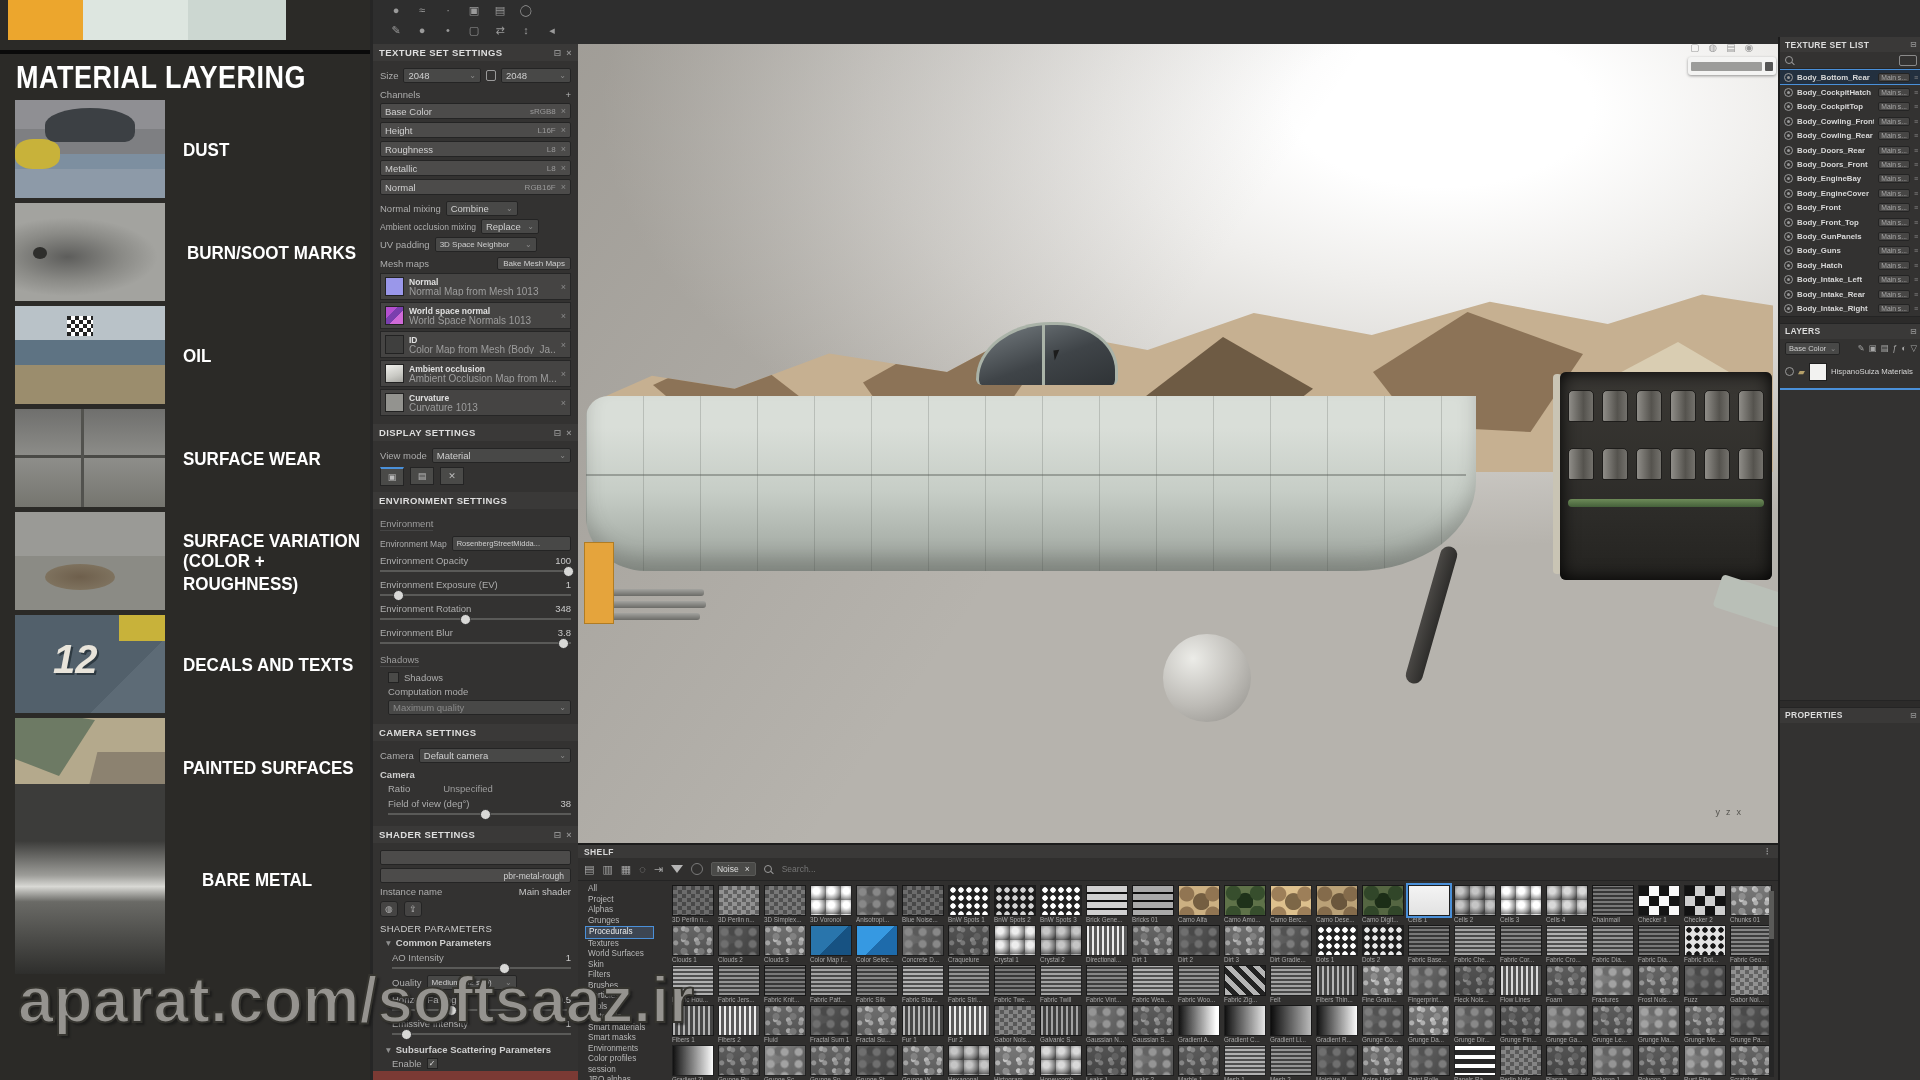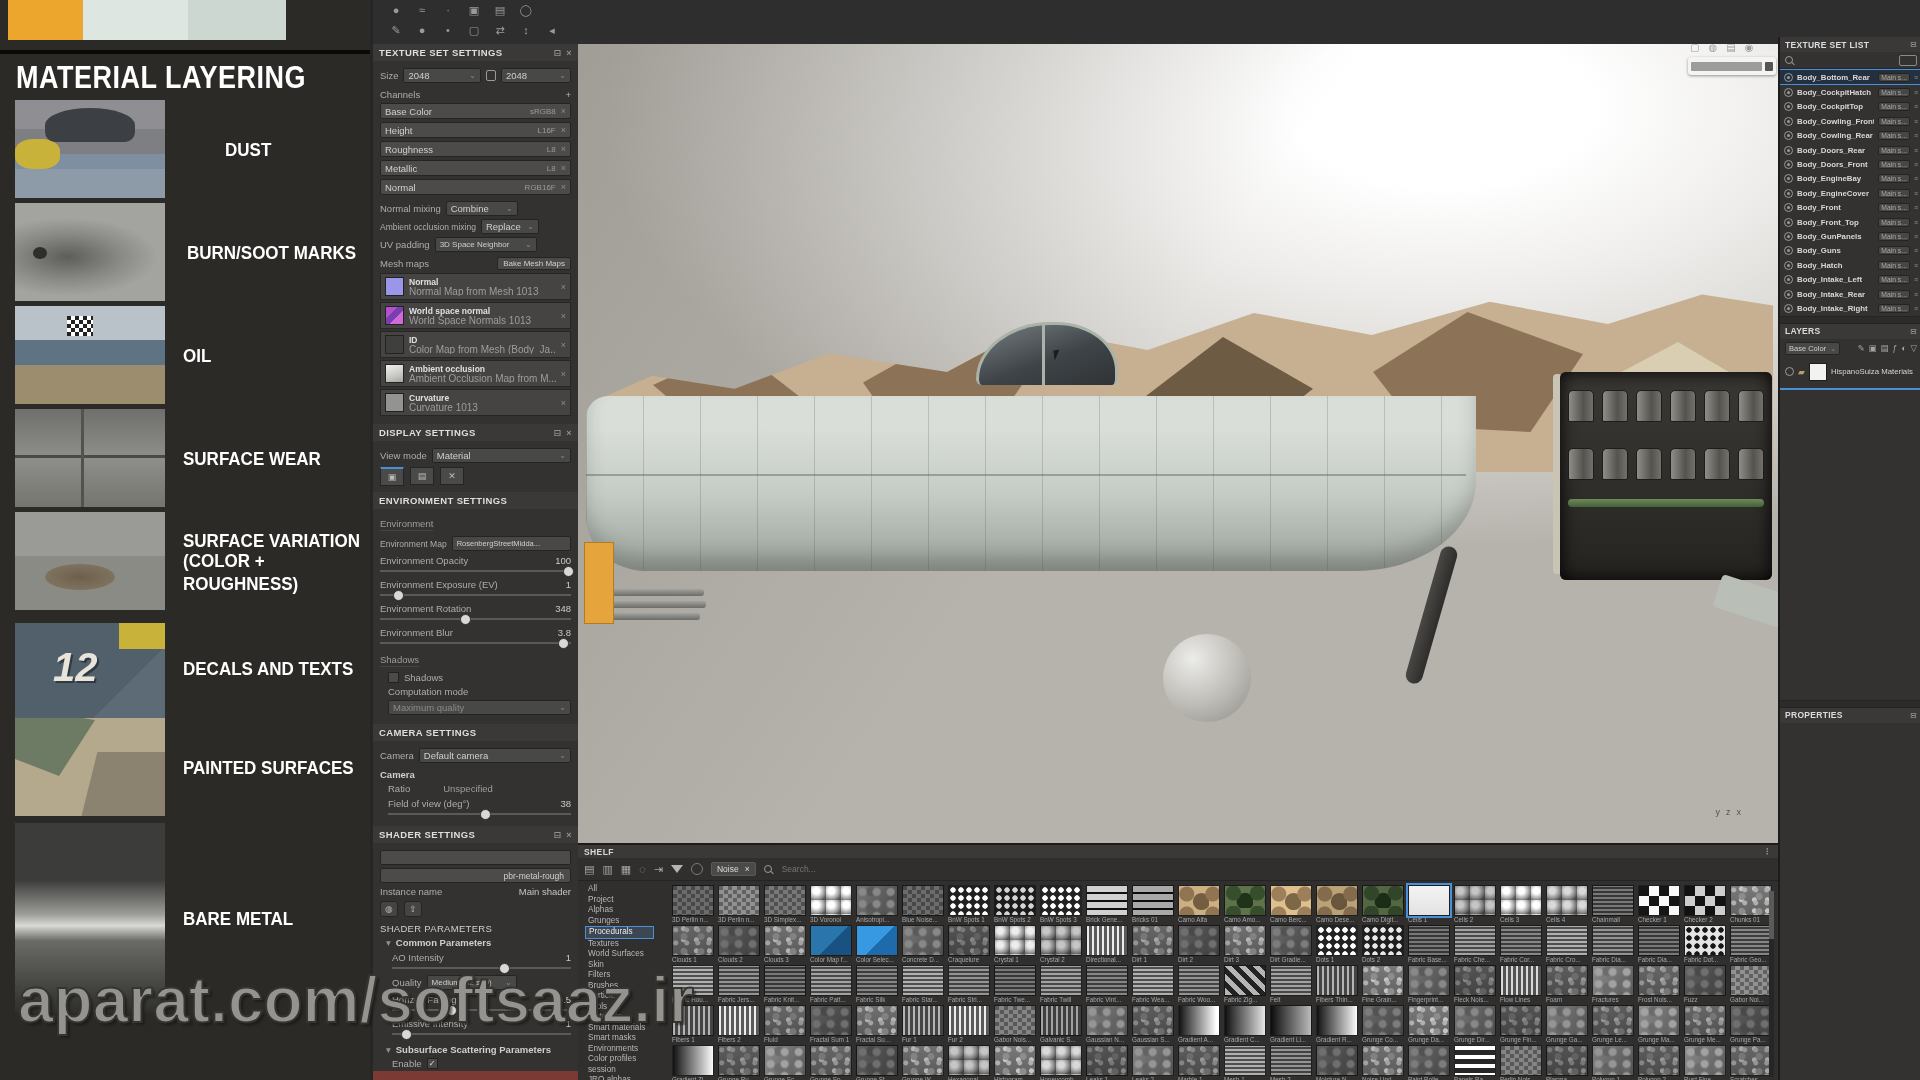--- a/index.html
+++ b/index.html
@@ -242,7 +242,7 @@
   <div id="sb-divider" class="abs"></div>
   <div id="sb-title" class="abs">MATERIAL LAYERING</div>
   <div id="sb-items">
-      <div class="sb-item" style="top: 100px; gap: 42px;">
+      <div class="sb-item" style="top: 100px;">
         <div class="sb-thumb t-dust"></div>
         <div class="sb-label">
           <span>DUST</span>

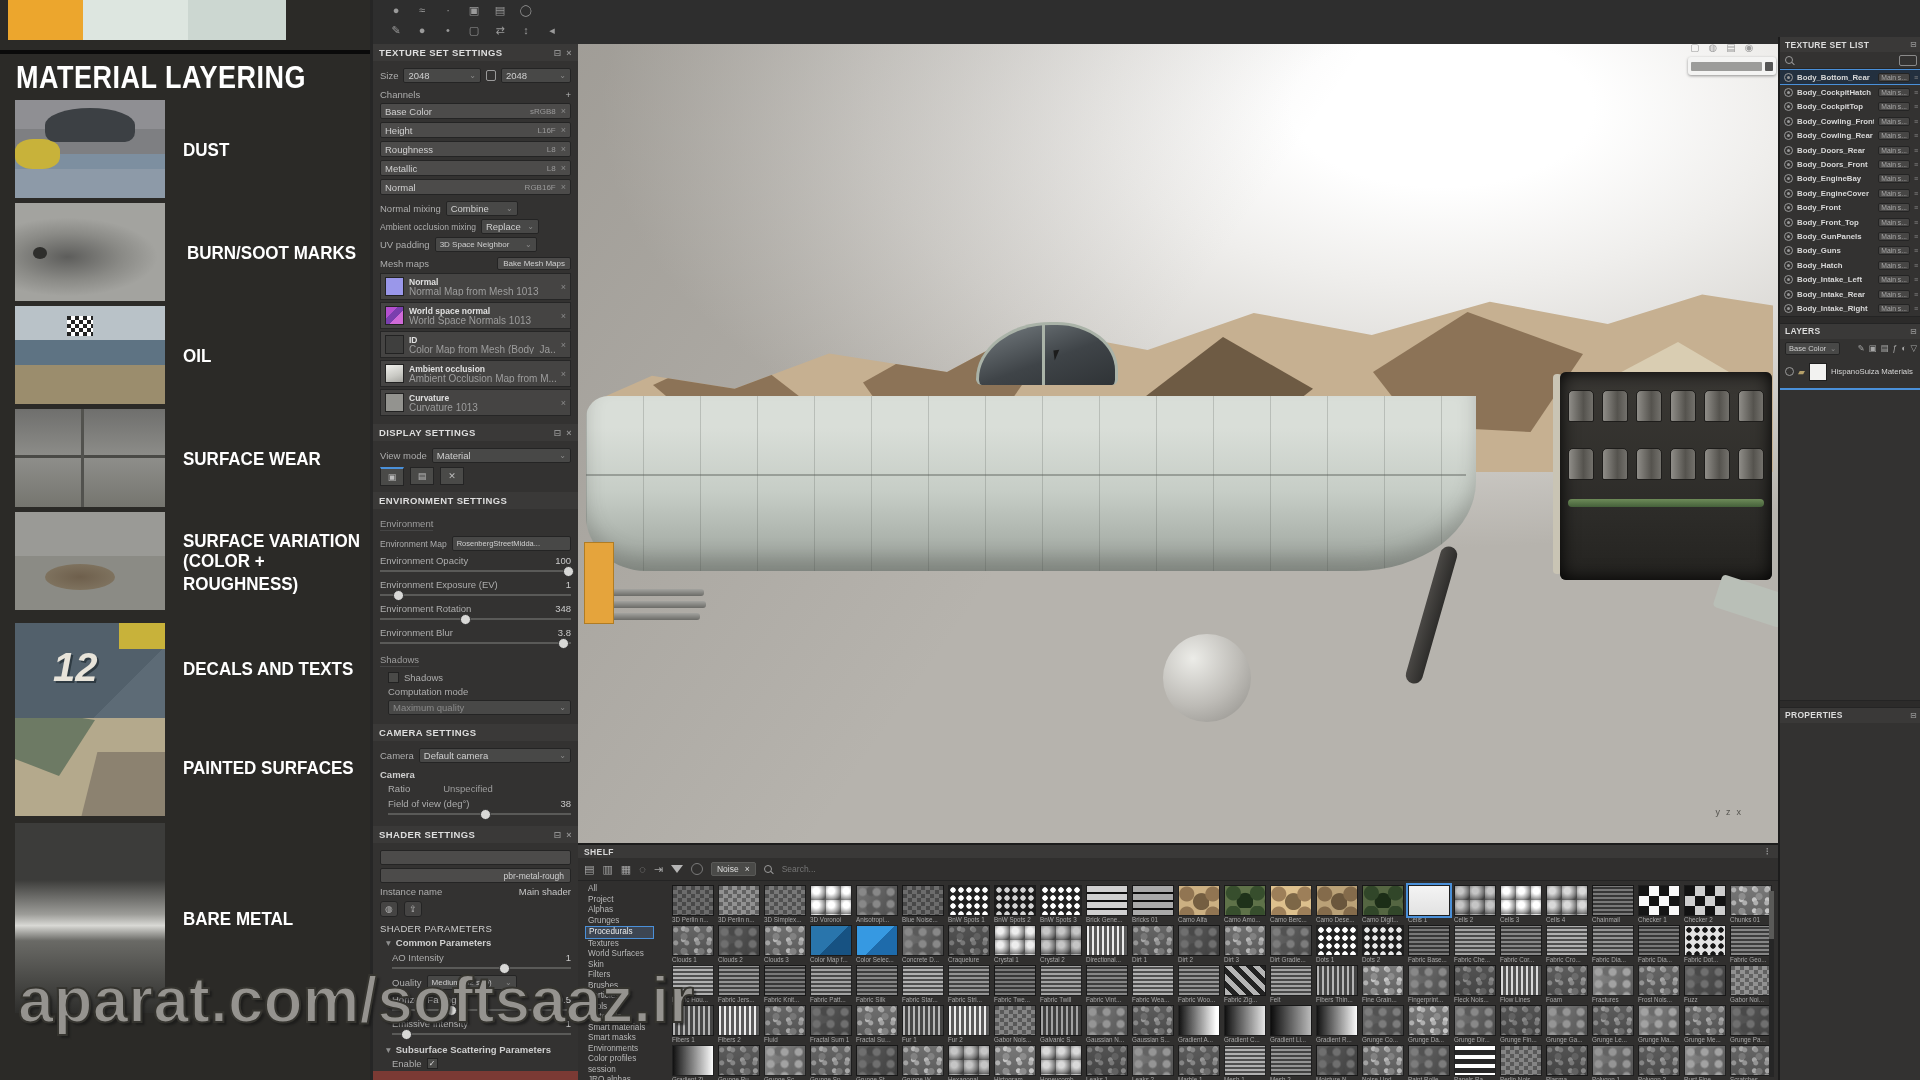--- a/index.html
+++ b/index.html
@@ -32,7 +32,7 @@
   .t-wear:after{content:"";position:absolute;left:66px;top:0;width:3px;height:98px;background:#52524e;}
   .t-var{background:linear-gradient(180deg,#9a9a96 0 45%,#8b8b85 45%),repeating-linear-gradient(90deg,rgba(0,0,0,.15) 0 2px,transparent 2px 34px);}
   .t-var:before{content:"";position:absolute;left:30px;top:52px;width:70px;height:26px;background:radial-gradient(#6e5f4c,#857a66);border-radius:50%;}
-  .t-decal{background:linear-gradient(135deg,#52606b 0 70%,#5d6b76 70%);margin-top:8px;}
+  .t-decal{background:linear-gradient(135deg,#52606b 0 70%,#5d6b76 70%);}
   .t-decal:before{content:"";position:absolute;right:0;top:0;width:46px;height:26px;background:#c8b23a;}
   .t-decal .decal-num{position:absolute;left:38px;top:22px;font-size:40px;font-weight:700;color:#e8e4da;font-style:italic;text-shadow:2px 2px 0 #2e3a42;}
   .t-paint{background:#b4a98c;}

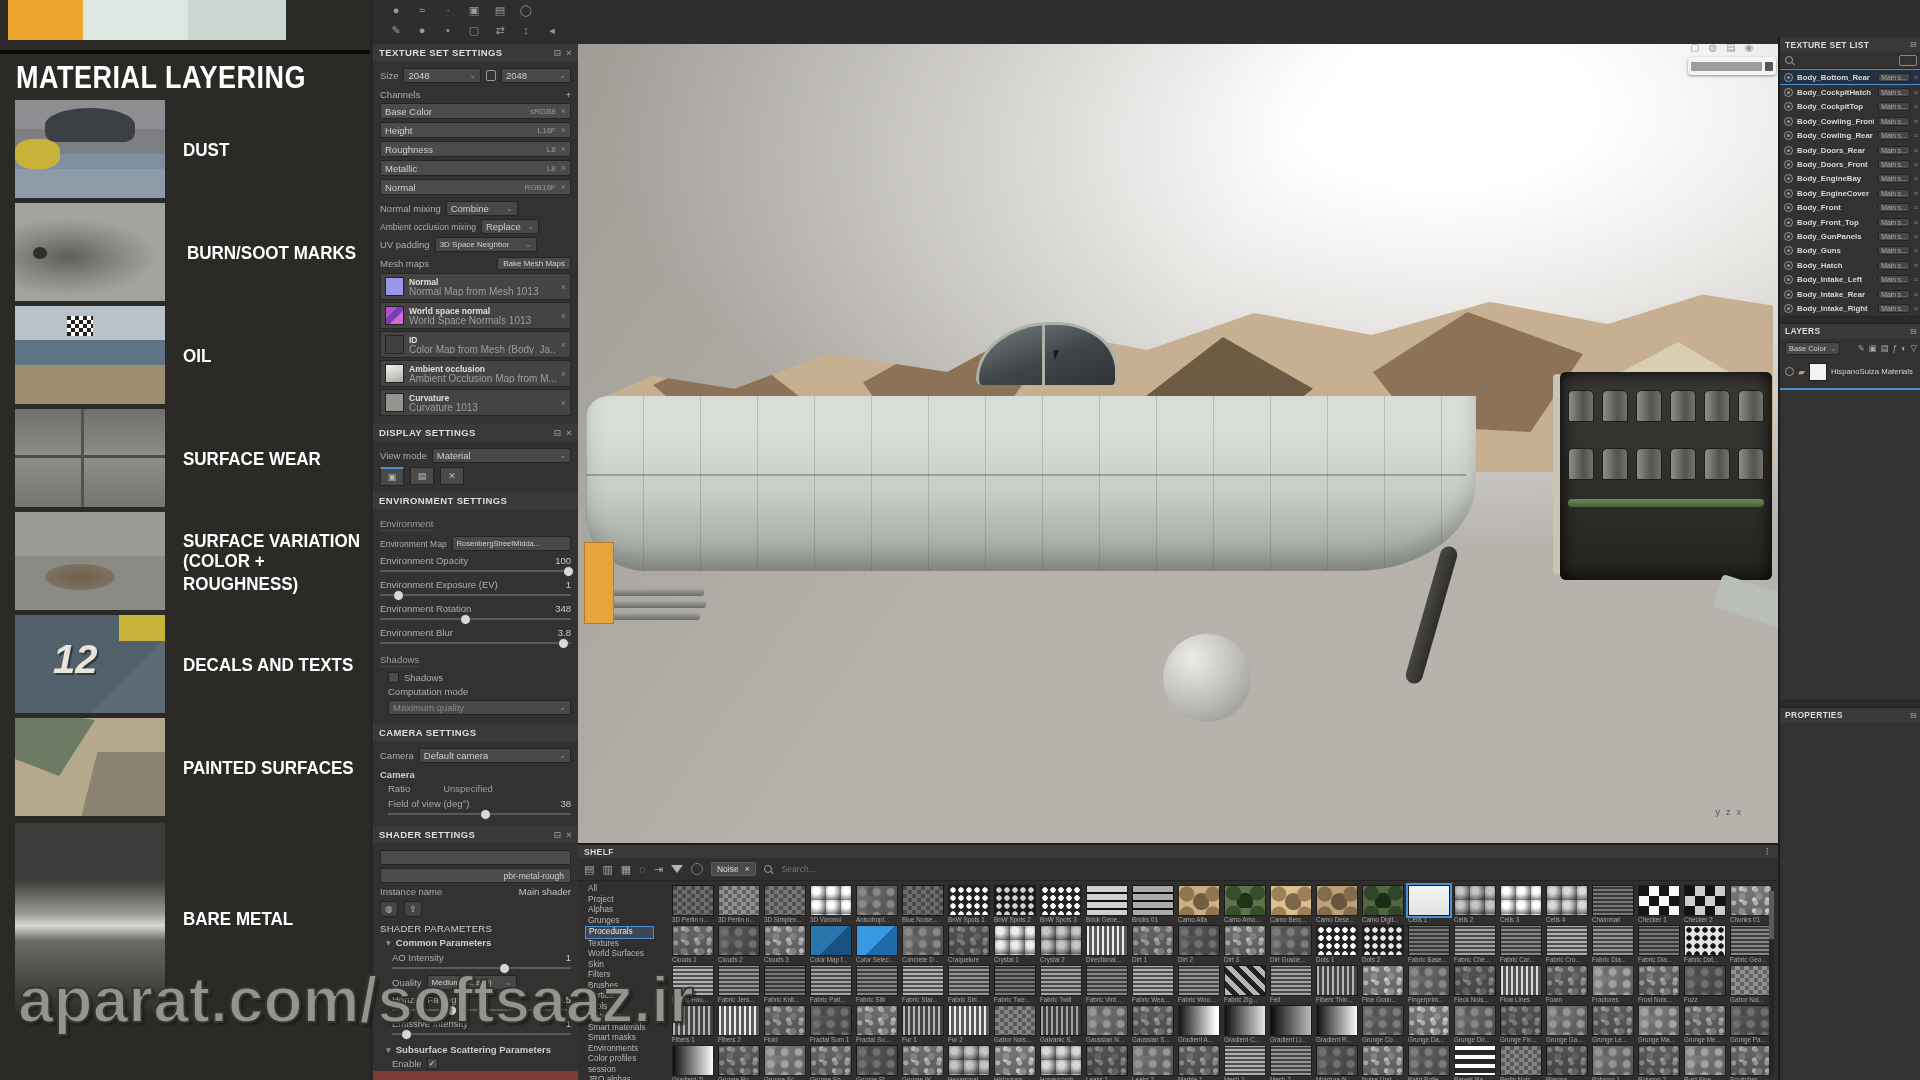--- a/index.html
+++ b/index.html
@@ -287,7 +287,7 @@
           <span>PAINTED SURFACES</span>
         </div>
       </div>
-      <div class="sb-item" style="top: 823px;">
+      <div class="sb-item" style="top: 784px; gap: 19px;">
         <div class="sb-thumb t-metal" style="height: 190px;"></div>
         <div class="sb-label">
           <span>BARE METAL</span>

